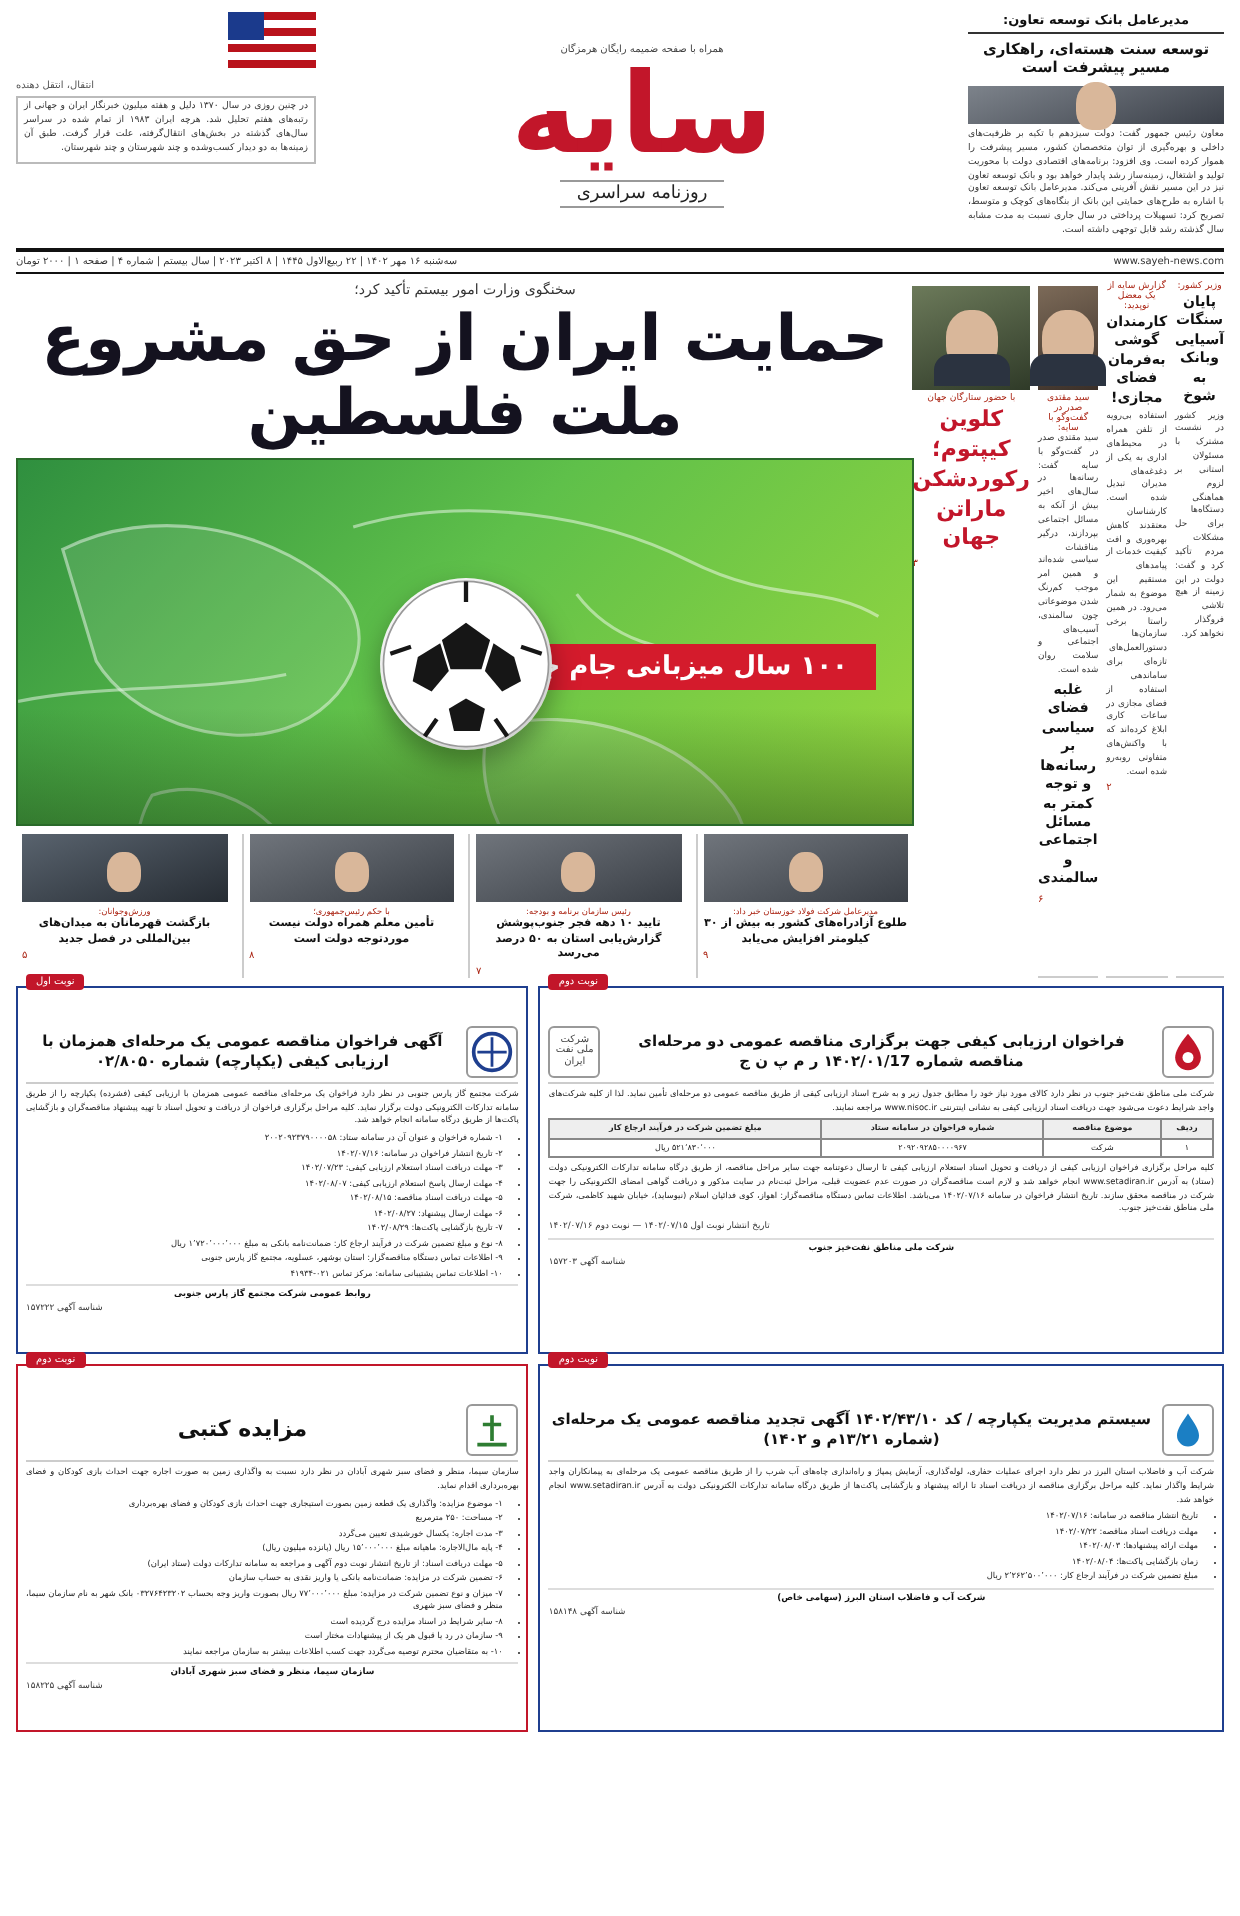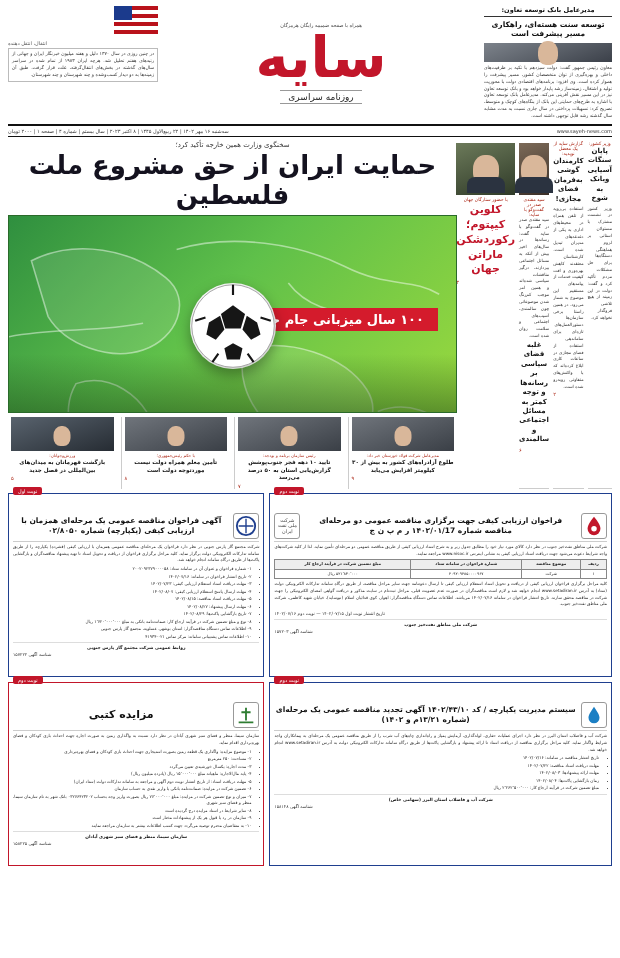--- a/index.html
+++ b/index.html
@@ -164,7 +164,7 @@
 
     <div class="col-main">
       <div class="headline-block">
-        <div class="headline-kicker">سخنگوی وزارت همین خارجه تأکید کرد؛</div>
+        <div class="headline-kicker">سخنگوی وزارت امور بیستم تأکید کرد؛</div>
         <h1 class="headline">حمایت ایران از حق مشروع ملت فلسطین</h1>
       </div>
 

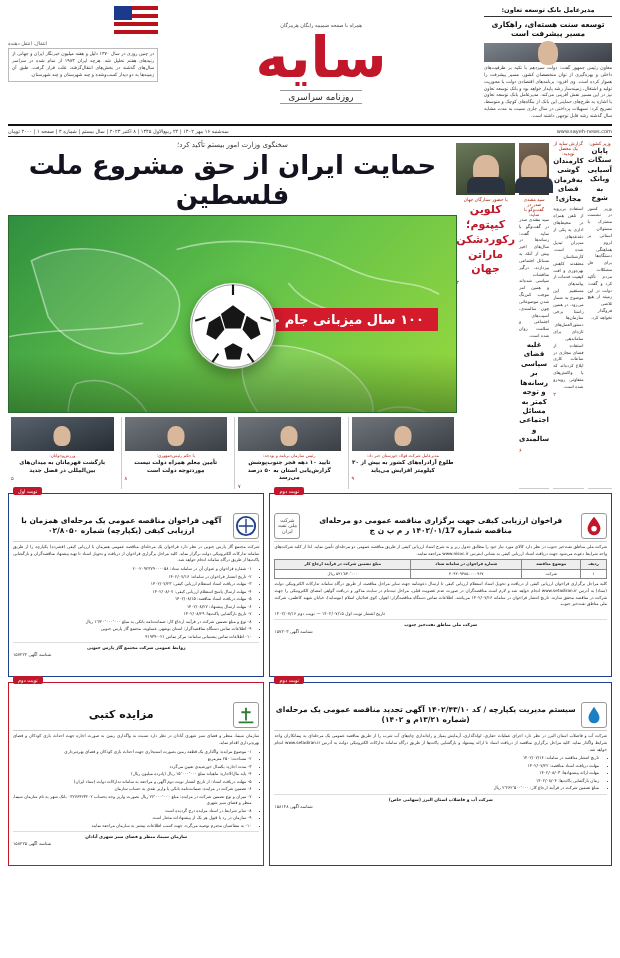--- a/index.html
+++ b/index.html
@@ -53,7 +53,7 @@
 
   .headline-block { text-align:center; }
   .headline-kicker { font-size:7px; color:#333; margin-bottom:2px; }
-  .headline { font-size:26px; font-weight:bold; color:#14121f; letter-spacing:-0.5px; line-height:1.15; margin:0 0 4px; }
+  .headline { font-size:32px; font-weight:bold; color:#14121f; letter-spacing:-0.5px; line-height:1.15; margin:0 0 4px; }
   .hero { position:relative; width:100%; height:232px; background:linear-gradient(135deg,#2f8f3f 0%, #5fc04a 45%, #9ad93e 100%); overflow:hidden; border:1px solid #2a6a2a;}
   .hero .map { position:absolute; inset:0; opacity:.85; }
   .hero .ball { position:absolute; left:50%; top:56%; transform:translate(-50%,-50%); width:86px; height:86px; border-radius:50%;

